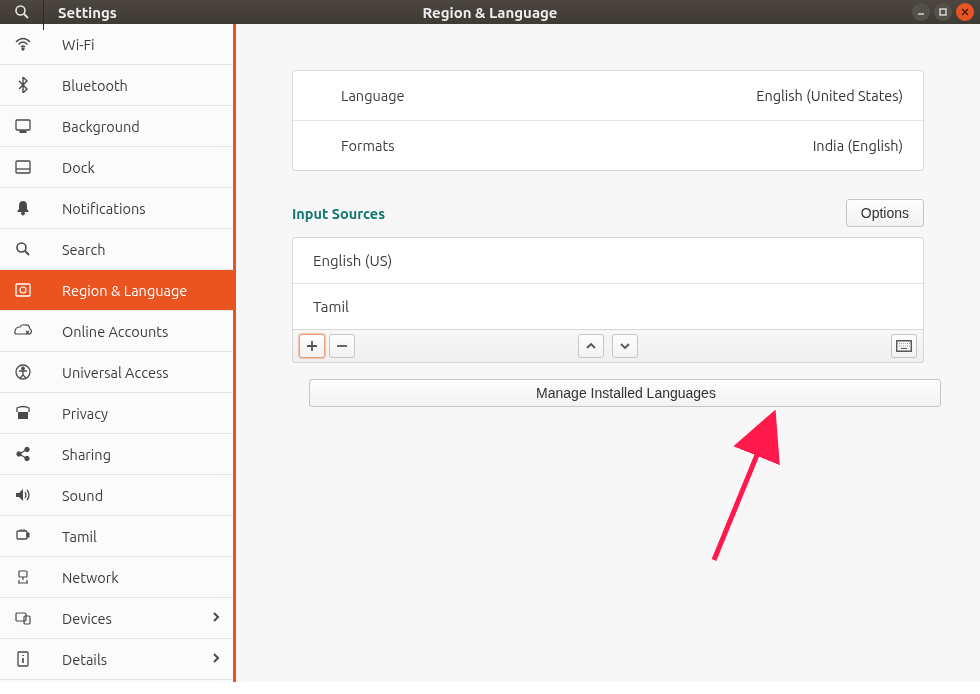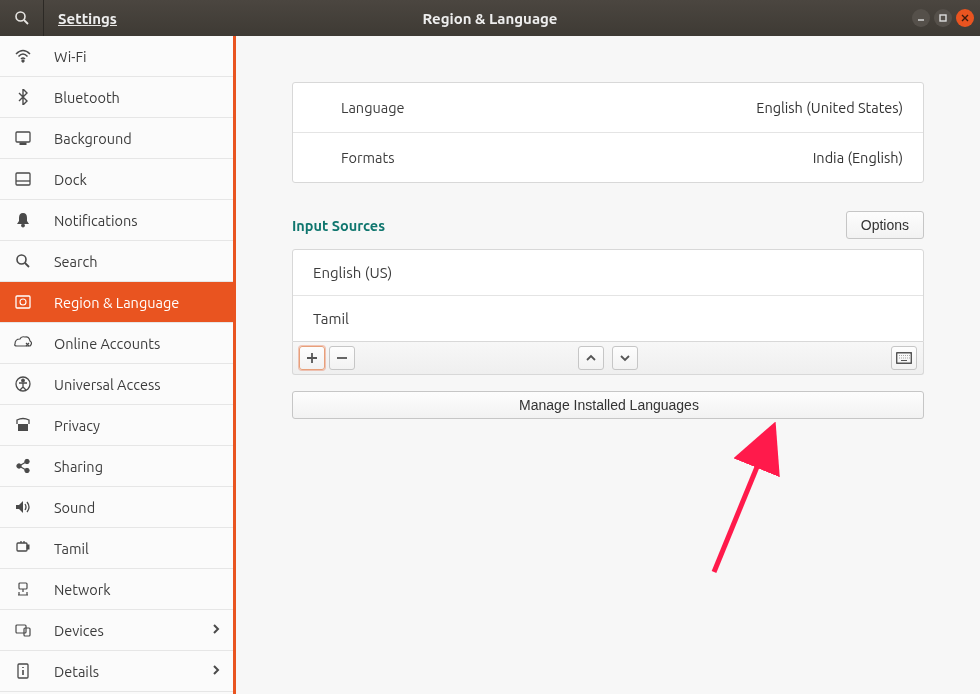--- a/index.html
+++ b/index.html
@@ -16,12 +16,11 @@
   
   .titlebar {
     display: flex;
-    height: 36px;
+    height: 24px;
     background: linear-gradient(#4b4640, #3e3a34);
     color: #e8e6e3;
     align-items: center;
     position: relative;
-    text-decoration: underline;
   }
   .titlebar .search-btn {
     width: 44px;

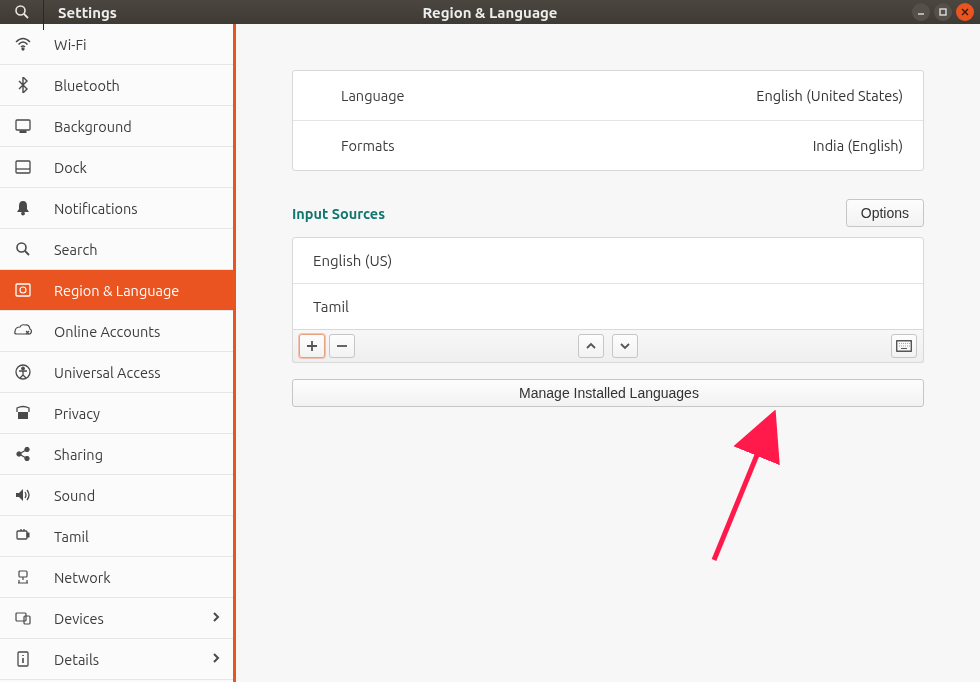--- a/index.html
+++ b/index.html
@@ -89,7 +89,7 @@
     border-bottom: 1px solid #e6e6e6;
     cursor: pointer;
     background: #fbfbfb;
-    gap: 22px;
+    gap: 30px;
   }
   .side-item.selected {
     background: #e95420;

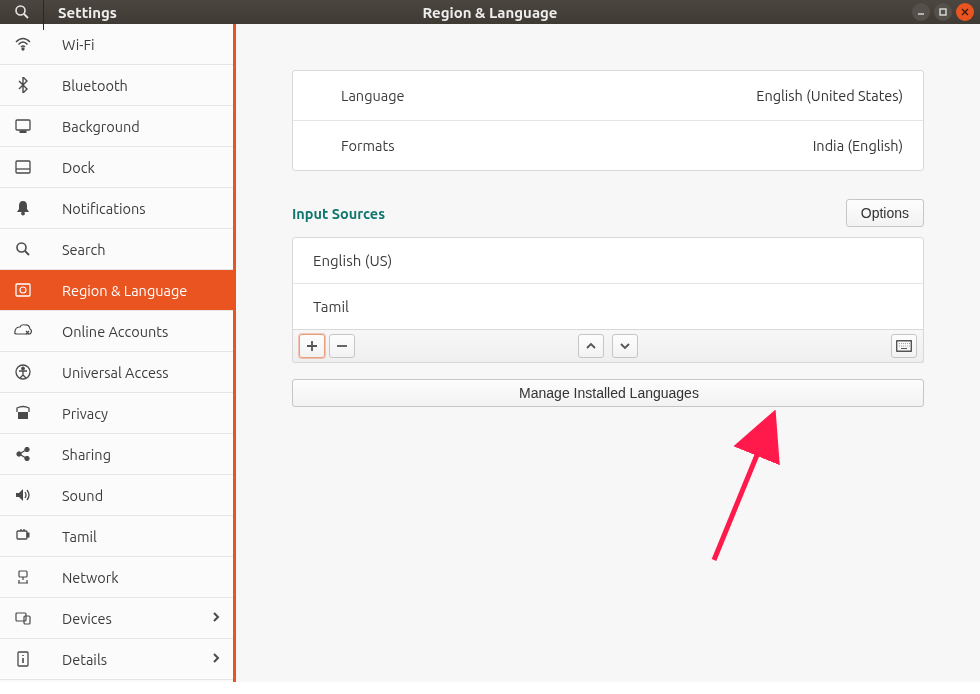--- a/index.html
+++ b/index.html
@@ -145,6 +145,7 @@
     font-size: 14px;
     cursor: pointer;
     color: #333;
+    margin-left: 17px;
   }
 
   .list-item {

